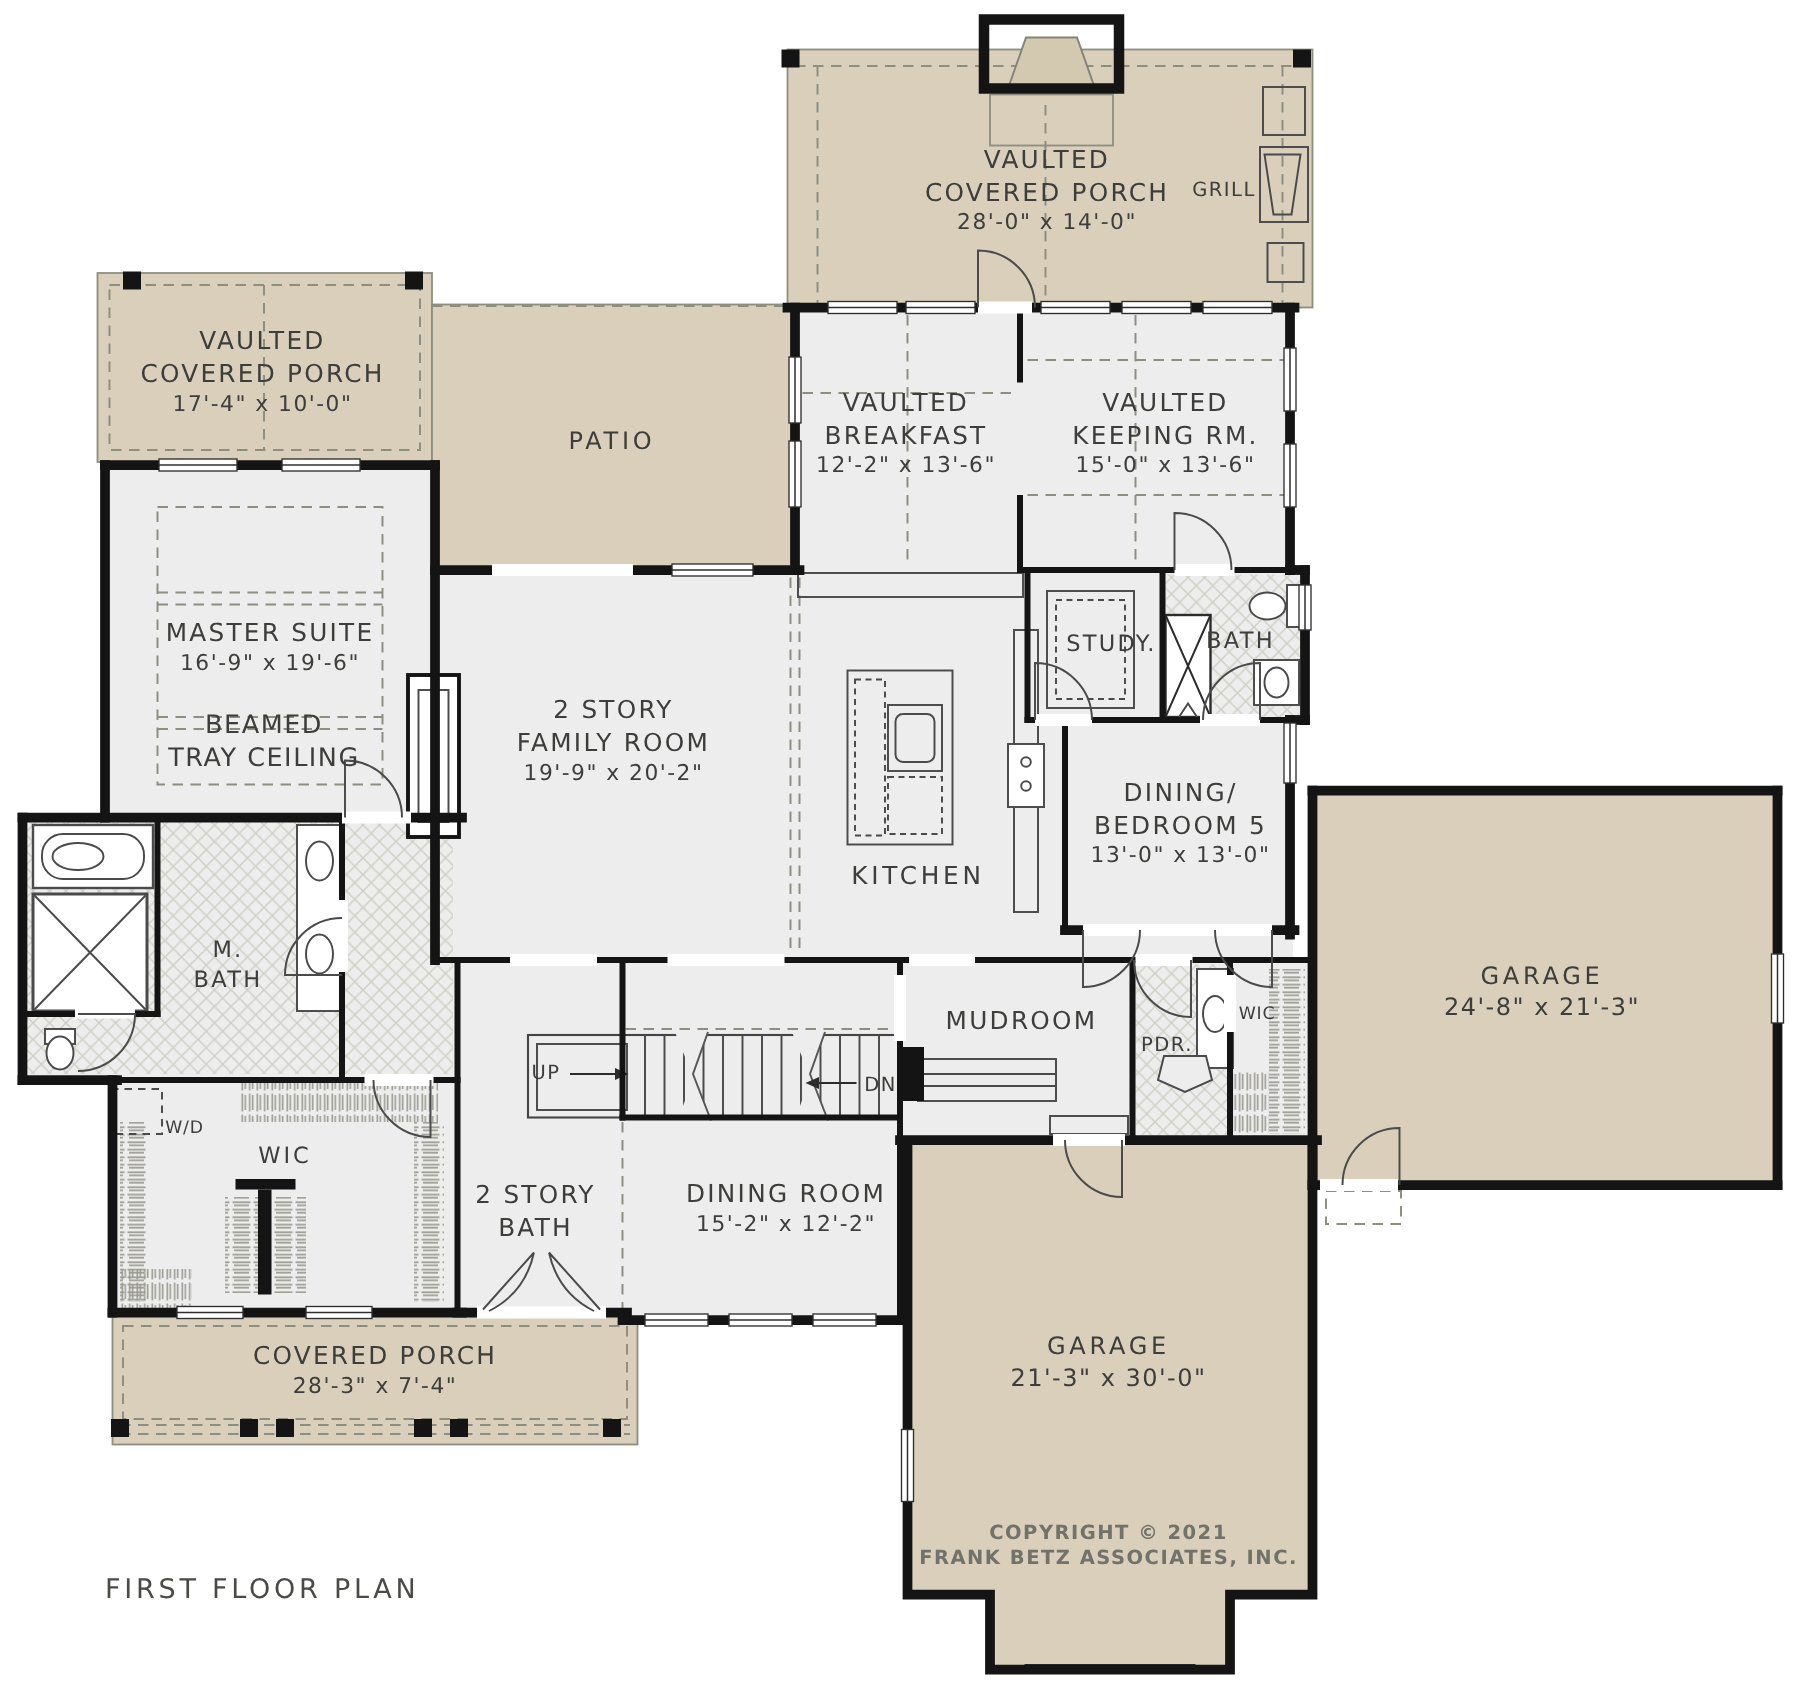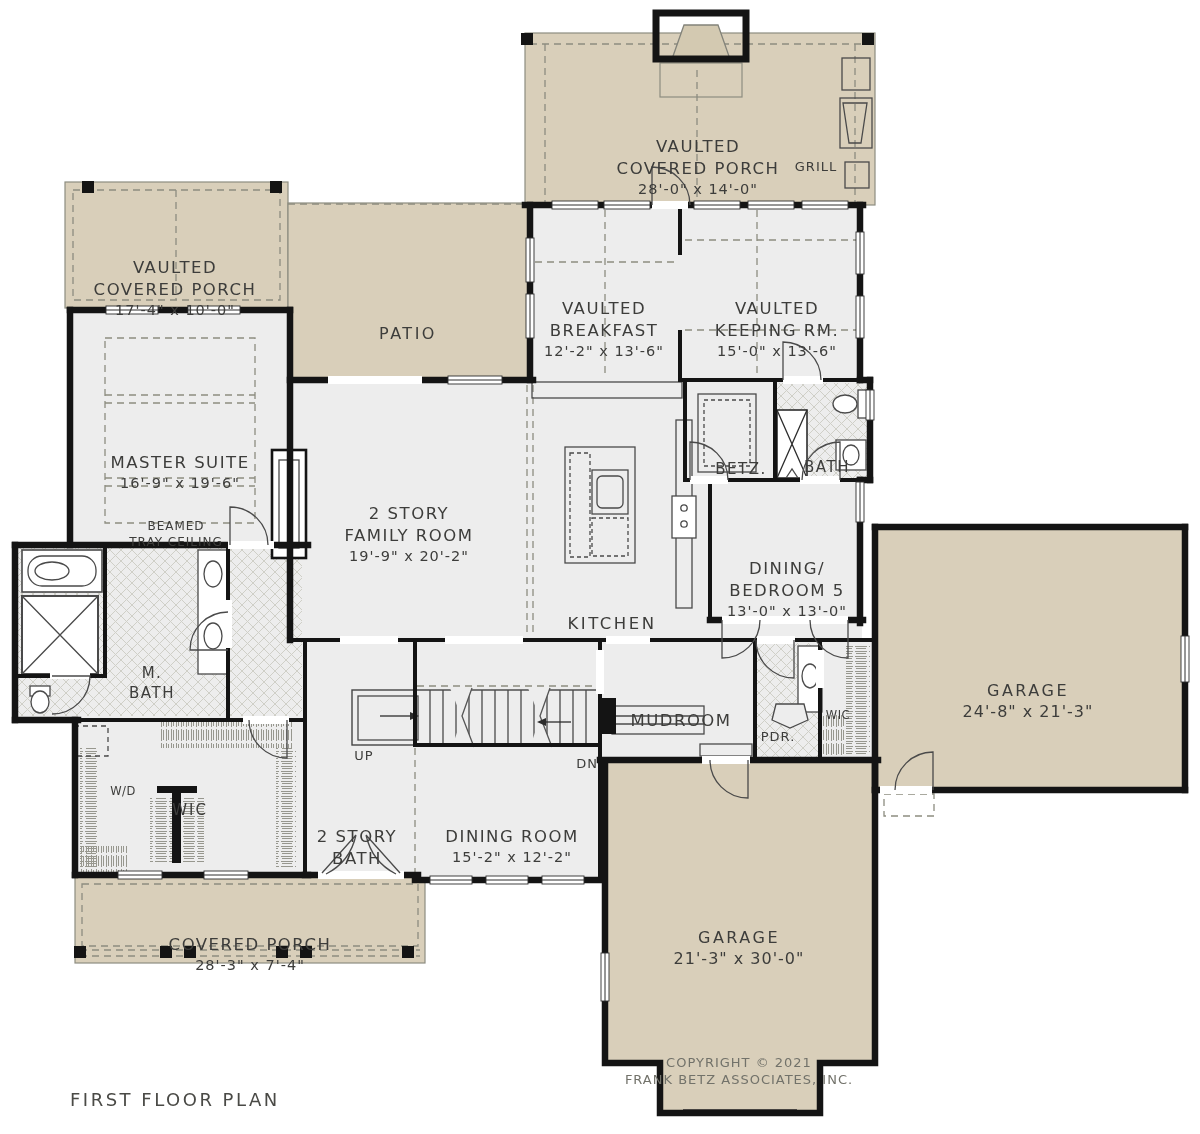--- a/index.html
+++ b/index.html
@@ -7,7 +7,7 @@
          font-family:"DejaVu Sans",sans-serif;}
   .stage svg{position:absolute;left:0;top:0;}
   .lbl{position:absolute;transform:translate(-50%,-50%);text-align:center;
-       color:#3d3d3b;line-height:1.32;letter-spacing:1.5px;white-space:nowrap;margin-top:40px;}
+       color:#3d3d3b;line-height:1.32;letter-spacing:1.5px;white-space:nowrap;}
   .lbl span{display:block;}
   .n{font-size:16.5px;}
   .d{font-size:14.5px;letter-spacing:1px;}

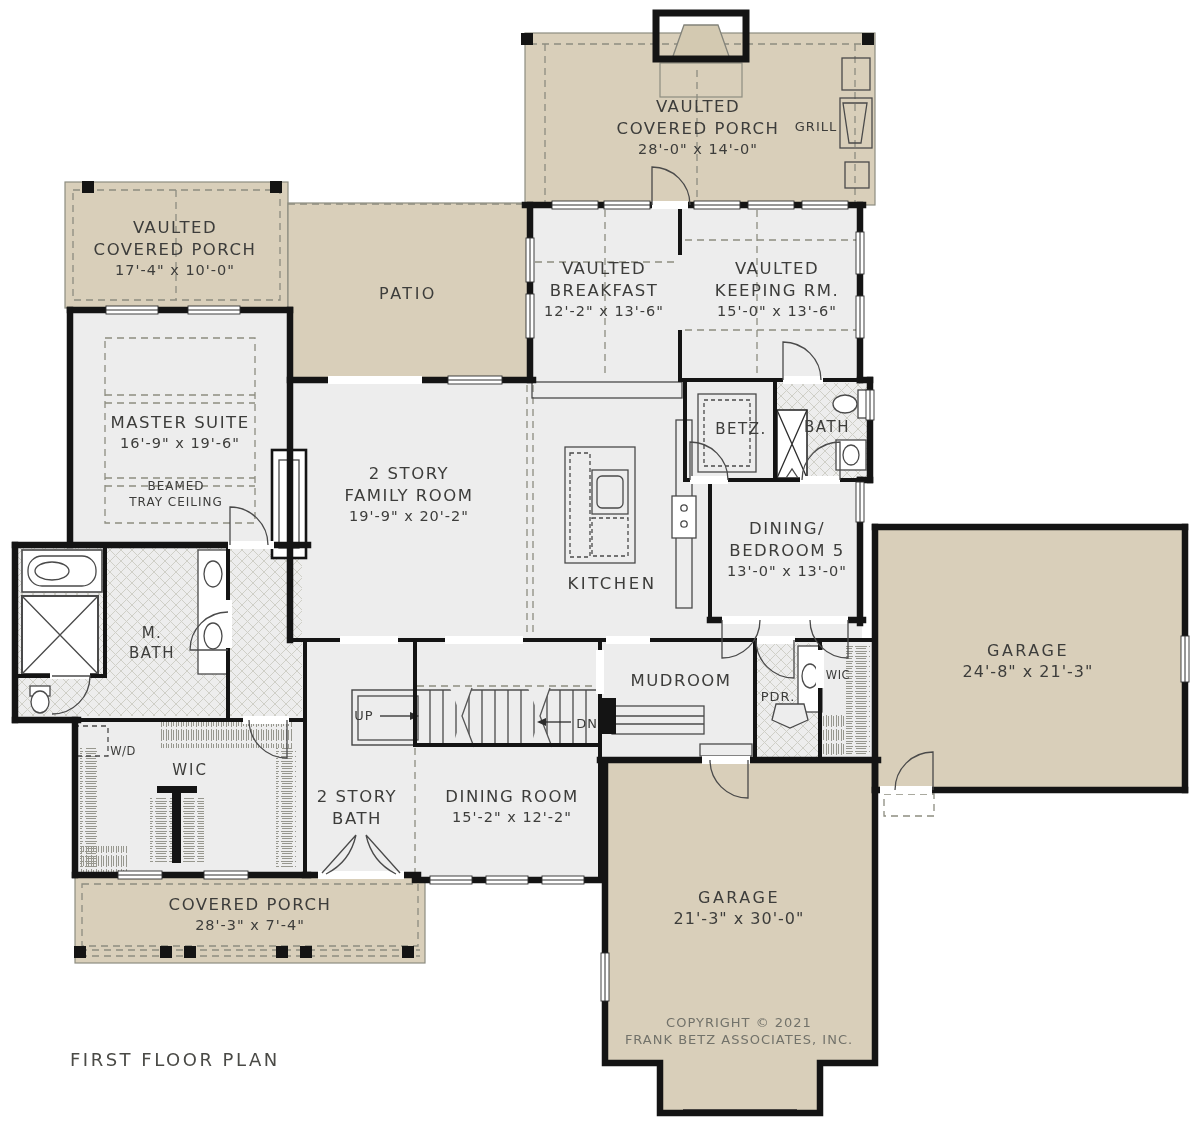--- a/index.html
+++ b/index.html
@@ -390,7 +390,7 @@
     <span>KITCHEN</span>
   </div>
   <div class="lbl md" style="left:741px;top:430px">
-    <span>BETZ.</span>
+    <span>STUDY.</span>
   </div>
   <div class="lbl md" style="left:827px;top:428px">
     <span>BATH</span>

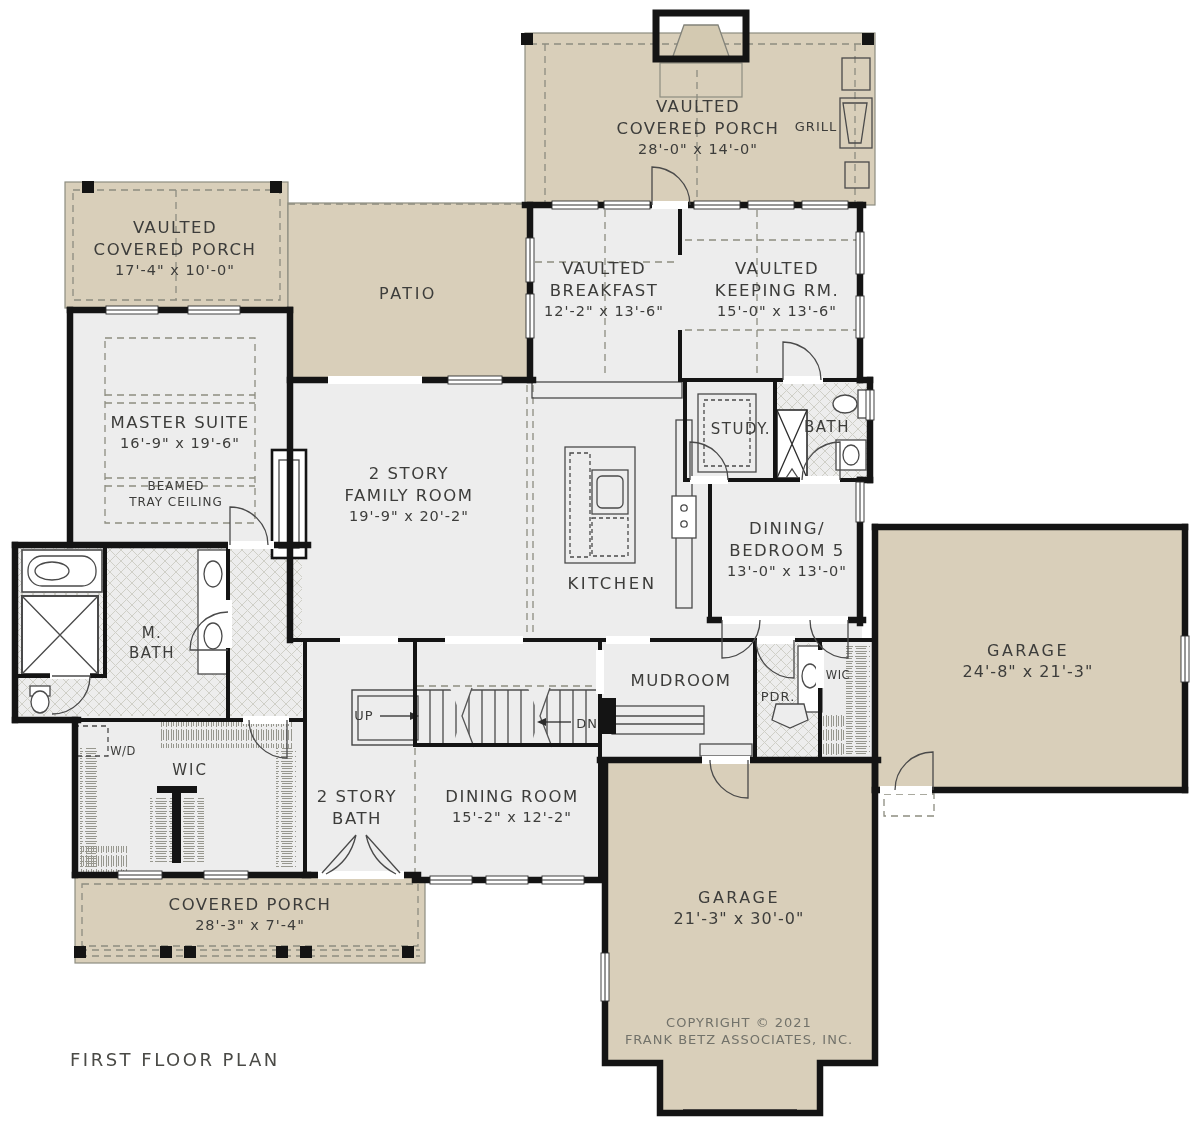--- a/index.html
+++ b/index.html
@@ -16,7 +16,7 @@
   .md{font-size:15px;}
   .sm{font-size:13px;letter-spacing:1px;}
   .xs{font-size:11.5px;letter-spacing:.5px;}
-  .note{font-size:12px;letter-spacing:1px;}
+  .note{font-size:17px;letter-spacing:1px;}
   .copy{color:#72726a;font-size:13px;letter-spacing:1px;}
   .title{transform:translate(0,-50%);text-align:left;font-size:18px;
          letter-spacing:2.5px;color:#4a4a46;}

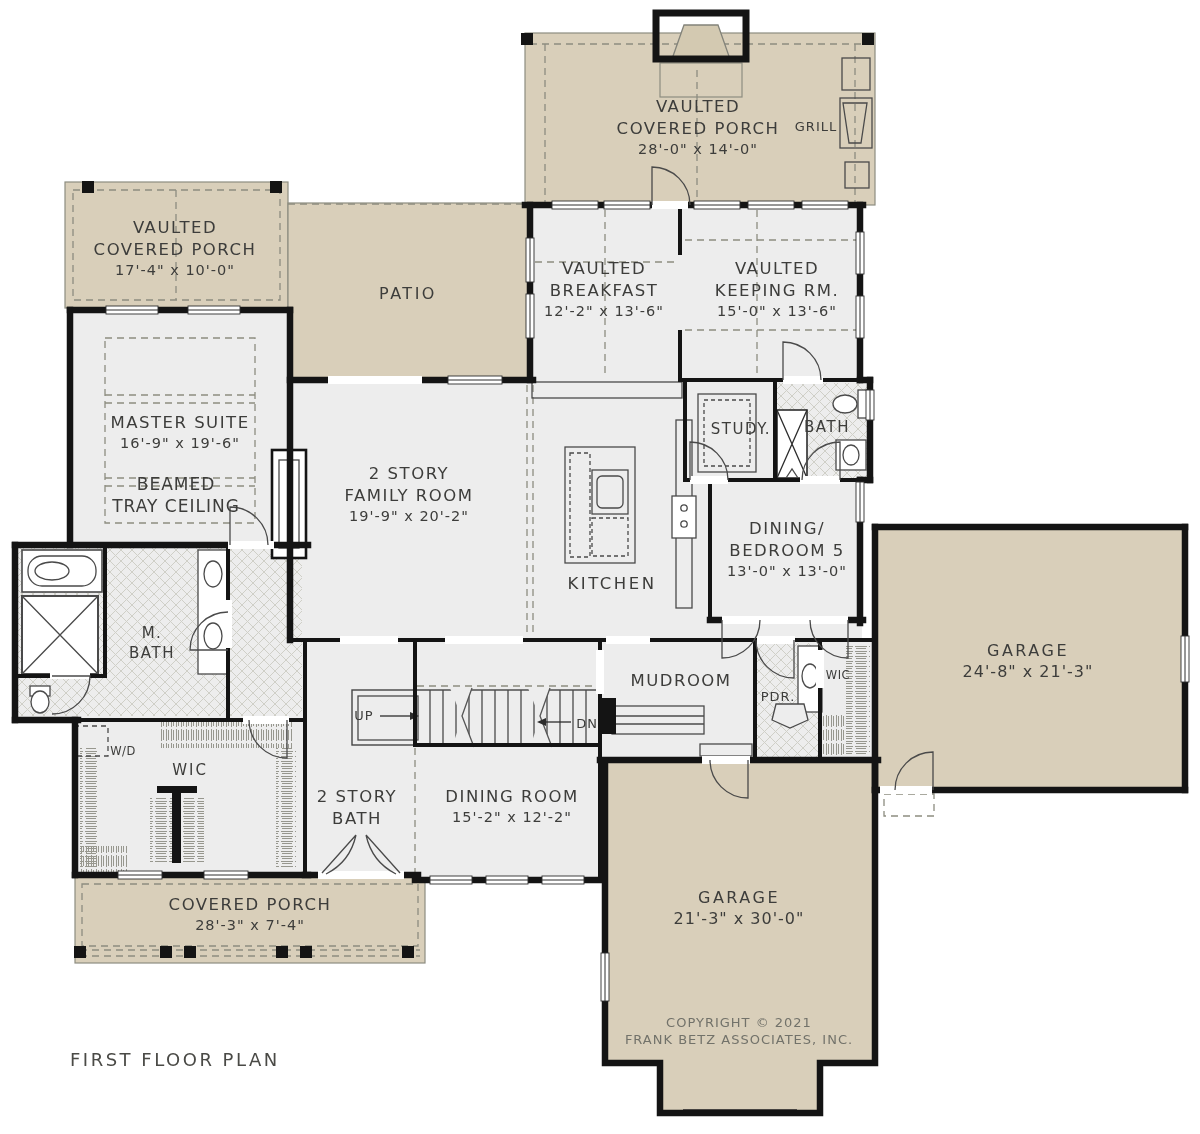--- a/index.html
+++ b/index.html
@@ -420,7 +420,7 @@
   <div class="lbl sm" style="left:587px;top:724px">
     <span>DN</span>
   </div>
-  <div class="lbl" style="left:512px;top:806px">
+  <div class="lbl" style="left:524px;top:806px">
     <span class="n">DINING ROOM</span>
     <span class="d">15'-2" x 12'-2"</span>
   </div>

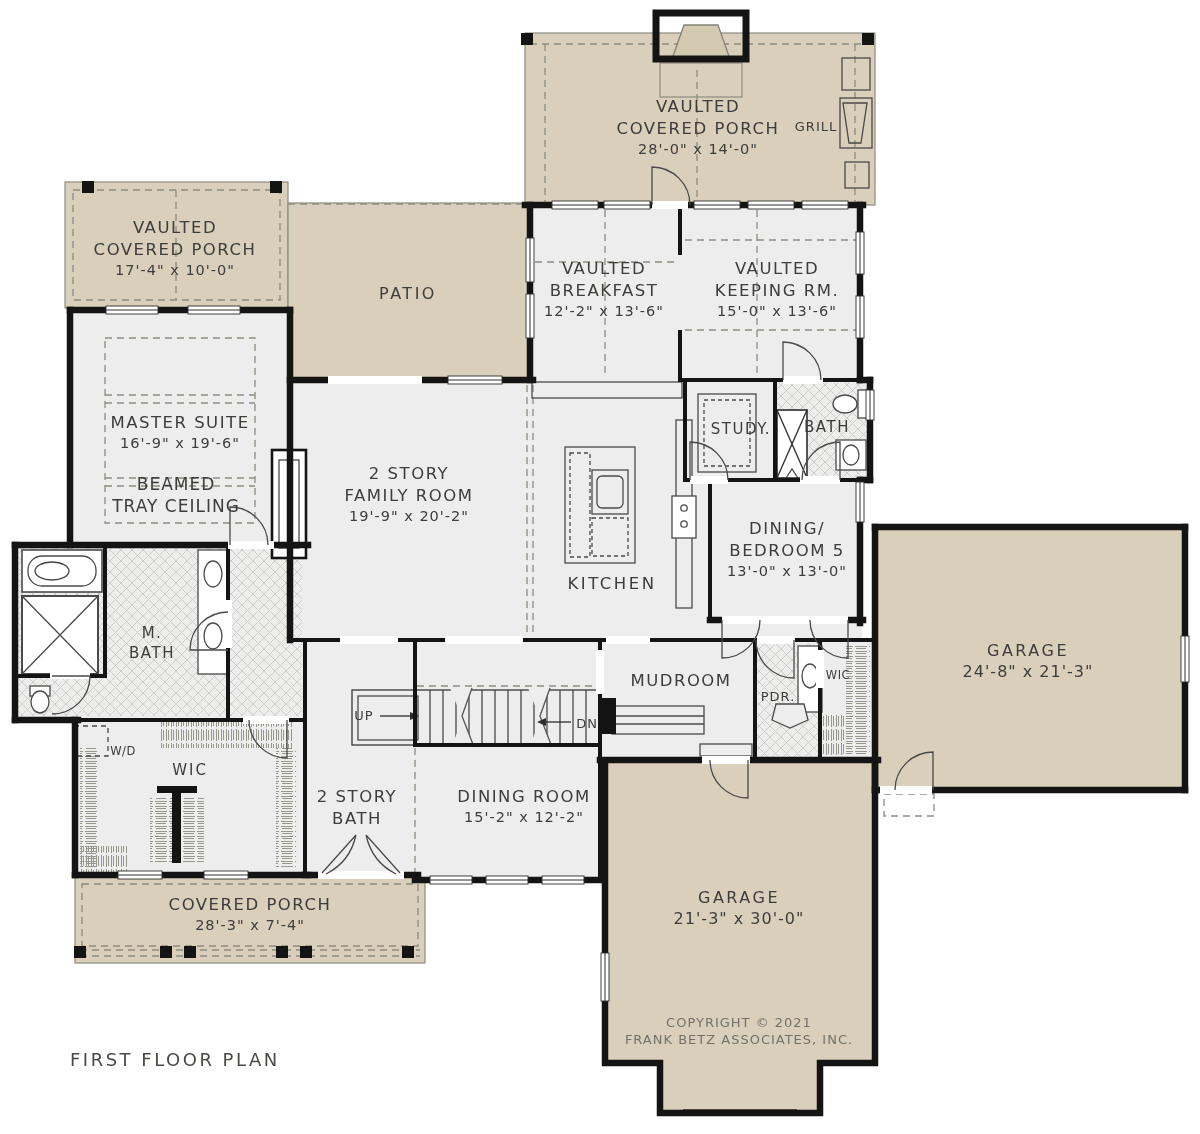--- a/index.html
+++ b/index.html
@@ -17,7 +17,7 @@
   .sm{font-size:13px;letter-spacing:1px;}
   .xs{font-size:11.5px;letter-spacing:.5px;}
   .note{font-size:17px;letter-spacing:1px;}
-  .copy{color:#72726a;font-size:13px;letter-spacing:1px;}
+  .copy{color:#72726a;font-size:13px;letter-spacing:1px;font-weight:bold;}
   .title{transform:translate(0,-50%);text-align:left;font-size:18px;
          letter-spacing:2.5px;color:#4a4a46;}
 </style>

